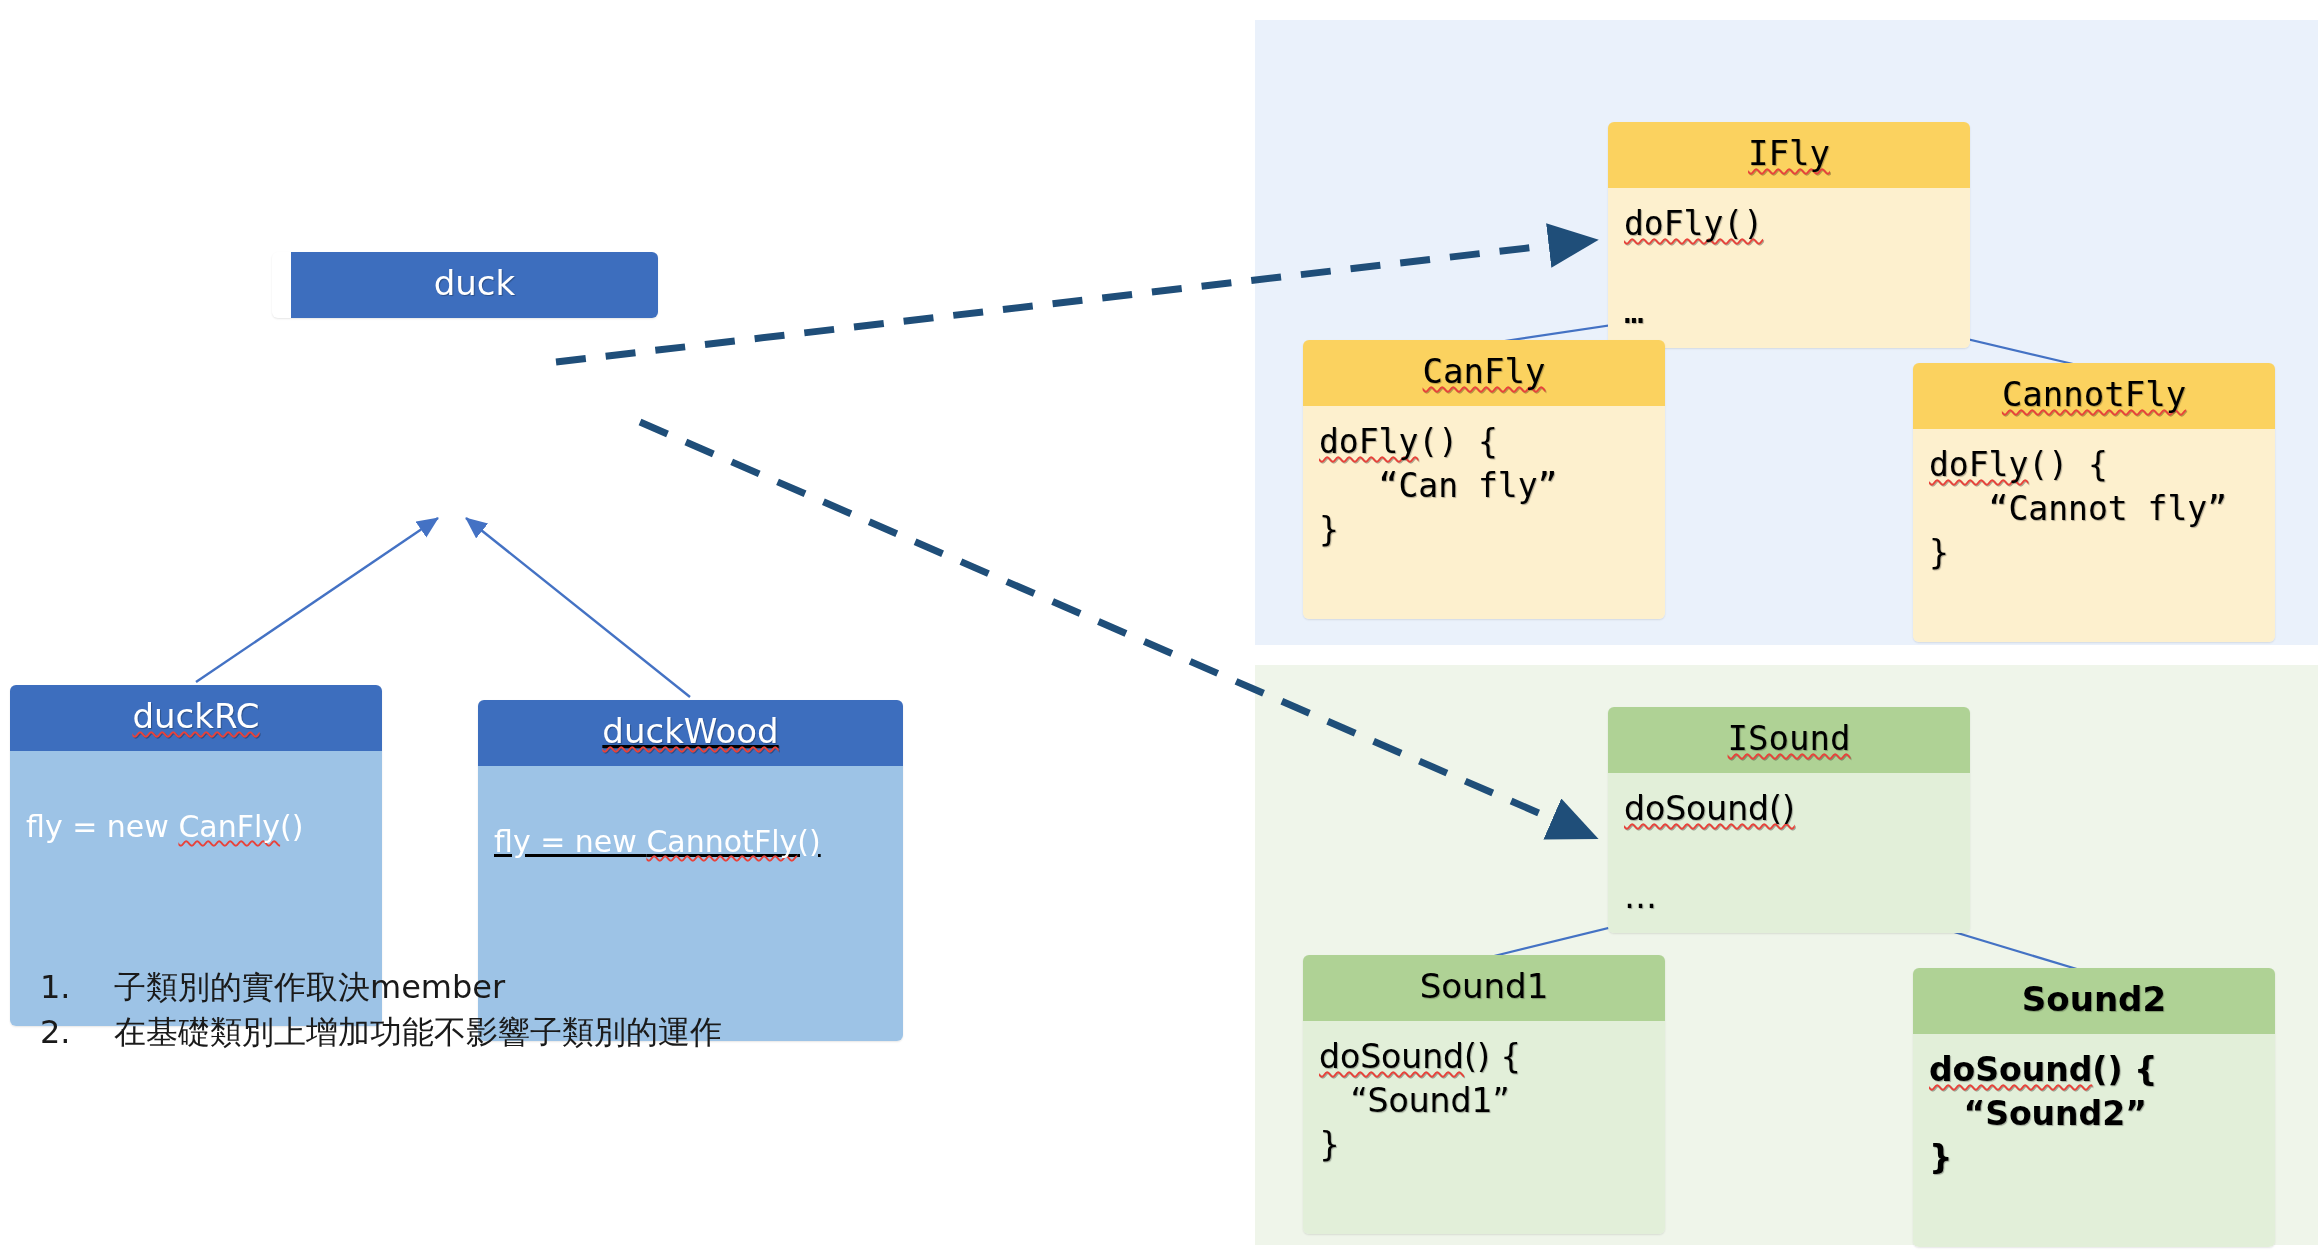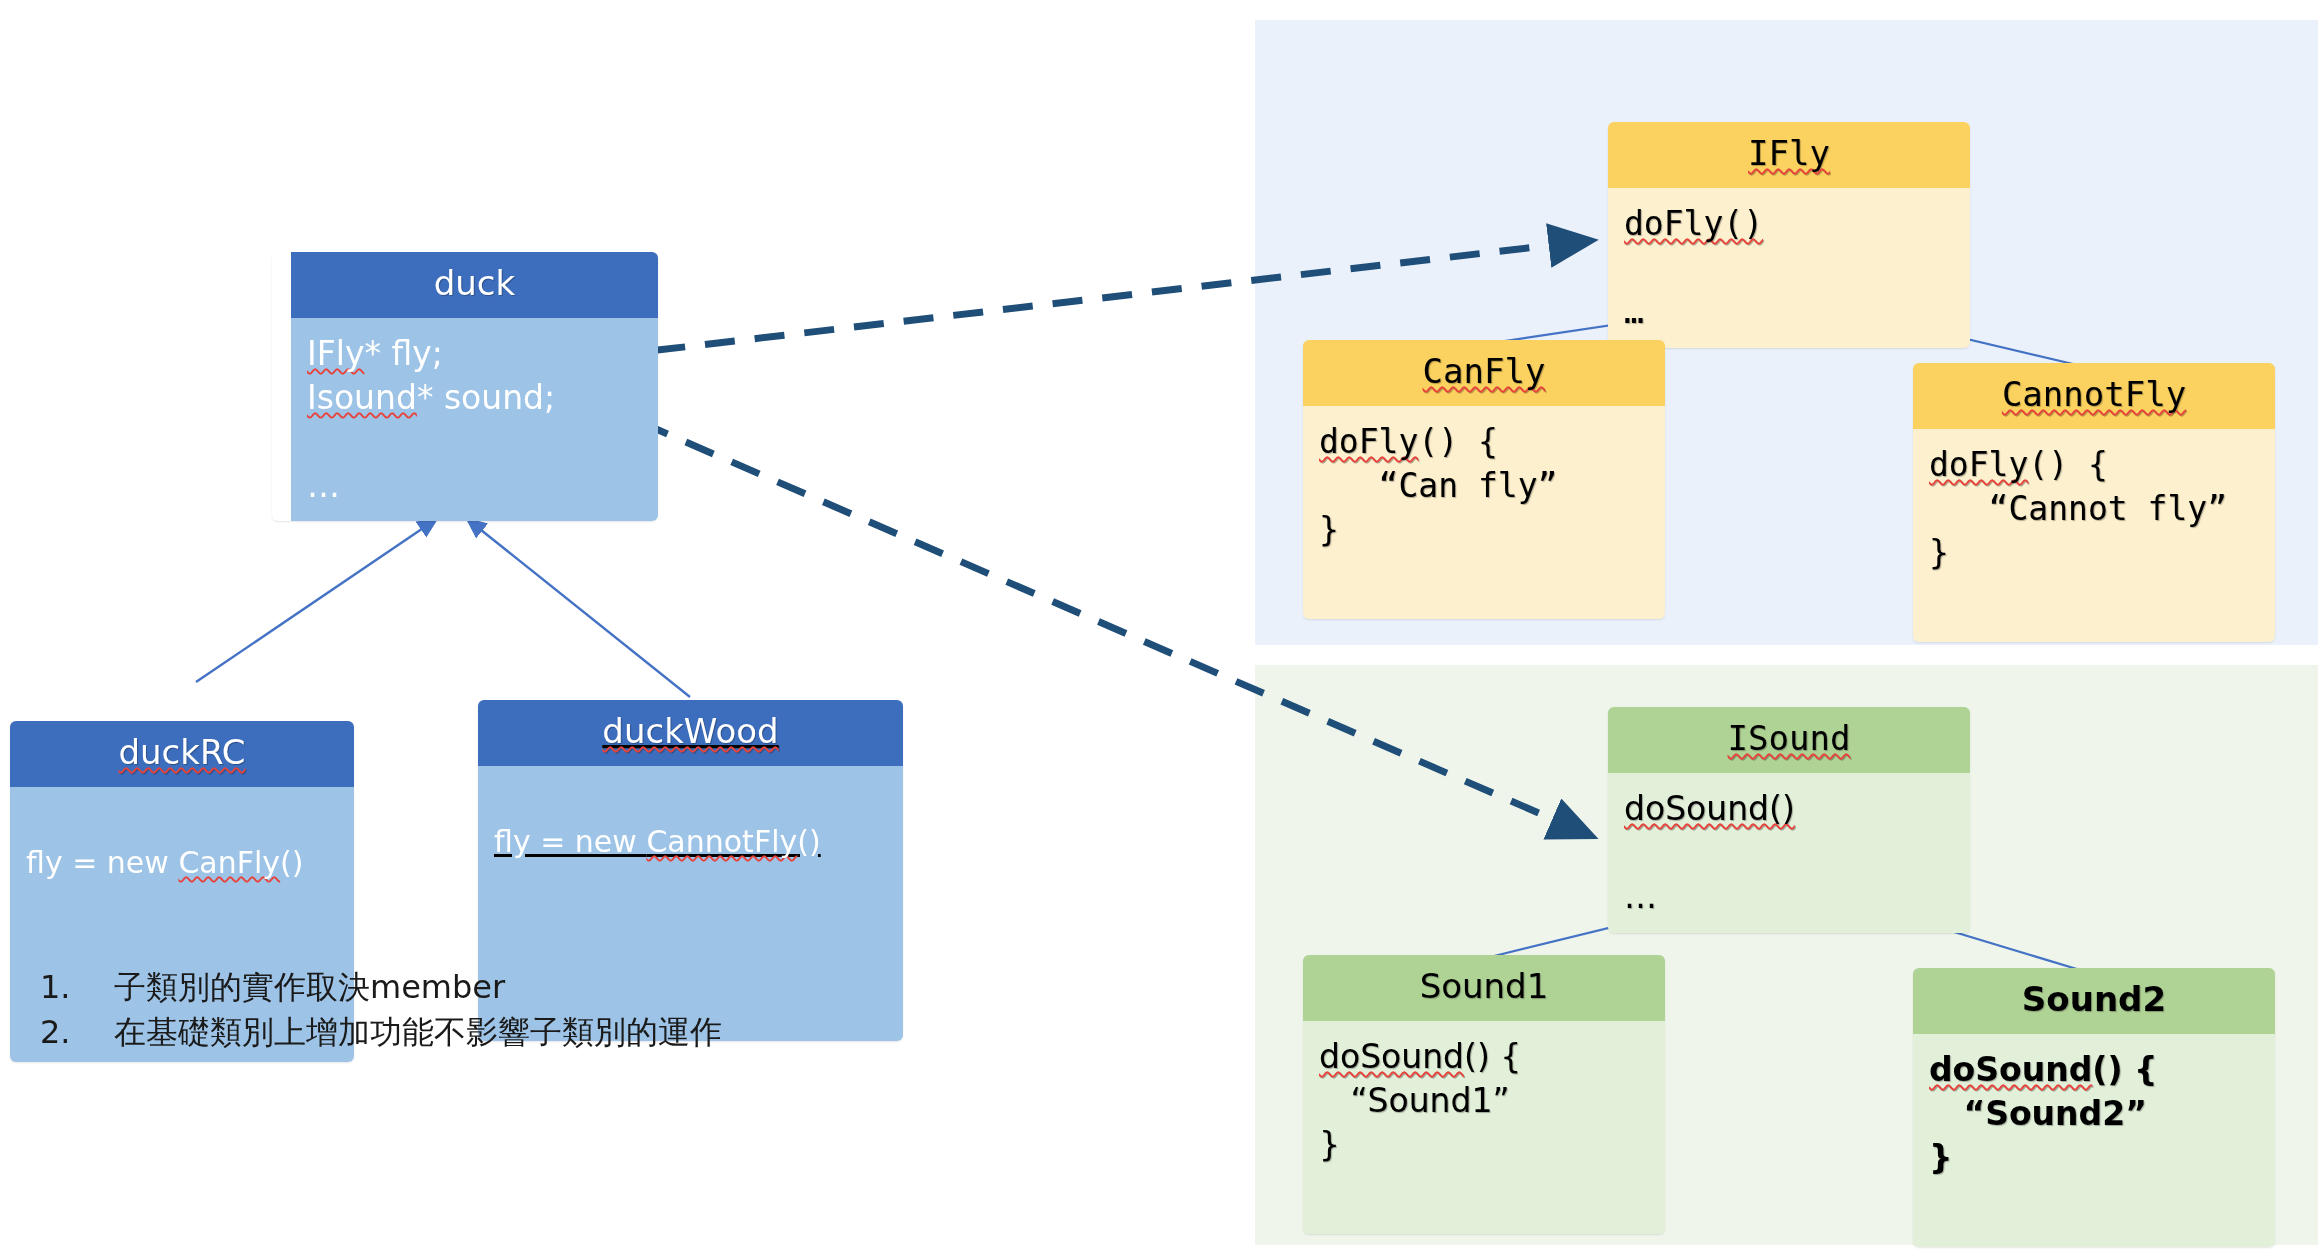--- a/index.html
+++ b/index.html
@@ -142,10 +142,6 @@
 
   <div class="uml blue sans" id="box-duck">
     <div class="hdr">duck</div>
-    <div class="body mono"><span class="sqw">IFly</span><span>* fly;</span>
-<span class="sqw">Isound</span><span>* sound;</span>
-
-<span>…</span></div>
   </div>
 
   <div class="uml blue sans" id="box-duckrc">

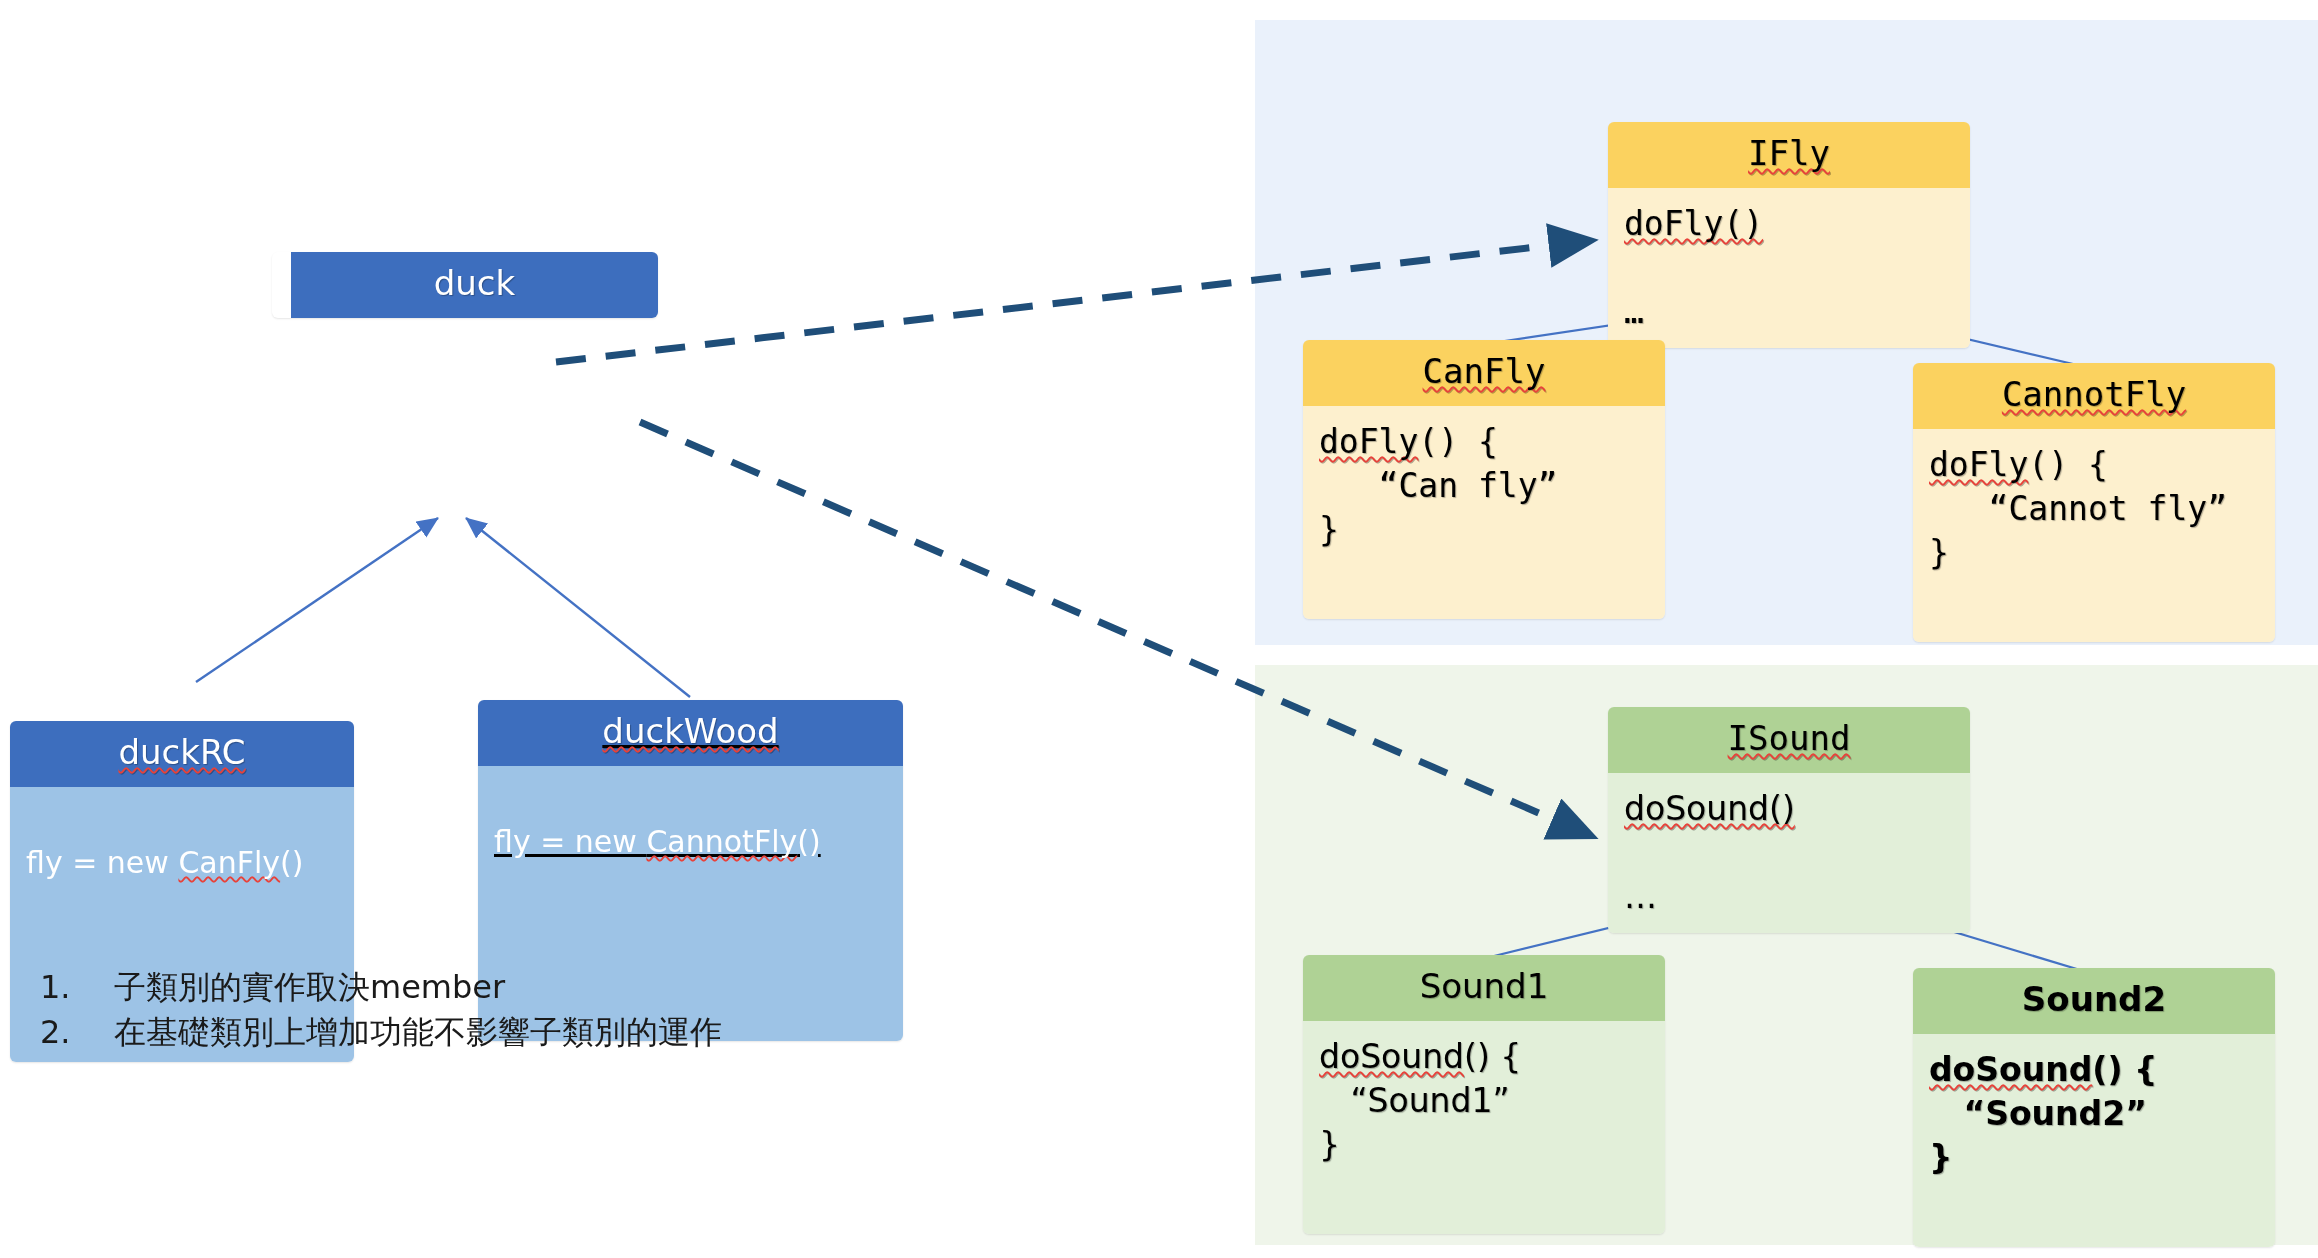--- a/index.html
+++ b/index.html
@@ -64,7 +64,7 @@
   
   #box-duck      {left:272px;  top:252px;  width:367px;padding-left:19px;}
   #box-duck .body{min-height:166px;}
-  #box-duckrc    {left:10px;   top:685px;  width:344px;margin-top:36px;}
+  #box-duckrc    {left:10px;   top:685px;  width:372px;}
   #box-duckrc .body{min-height:205px;}
   #box-duckwood  {left:478px;  top:700px;  width:425px;text-decoration:underline;}
   #box-duckwood .body{min-height:205px;}

